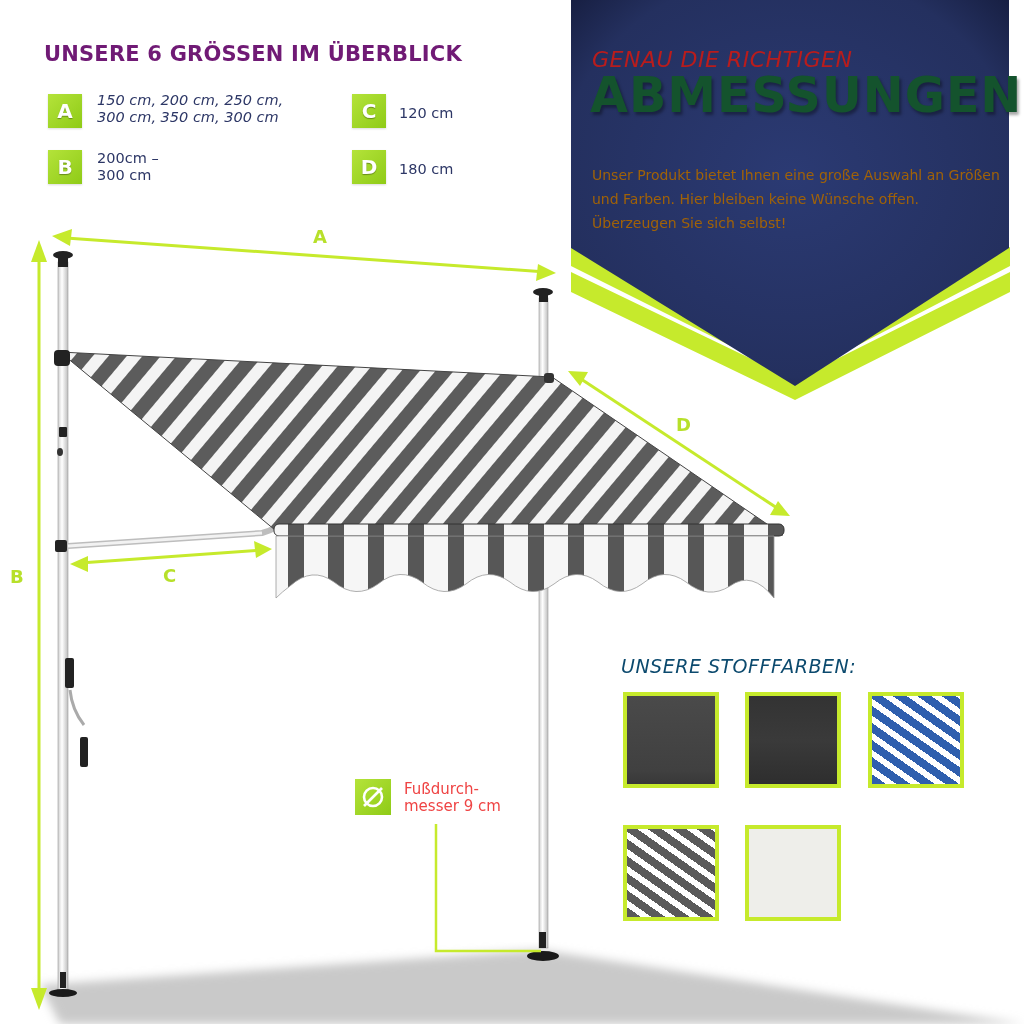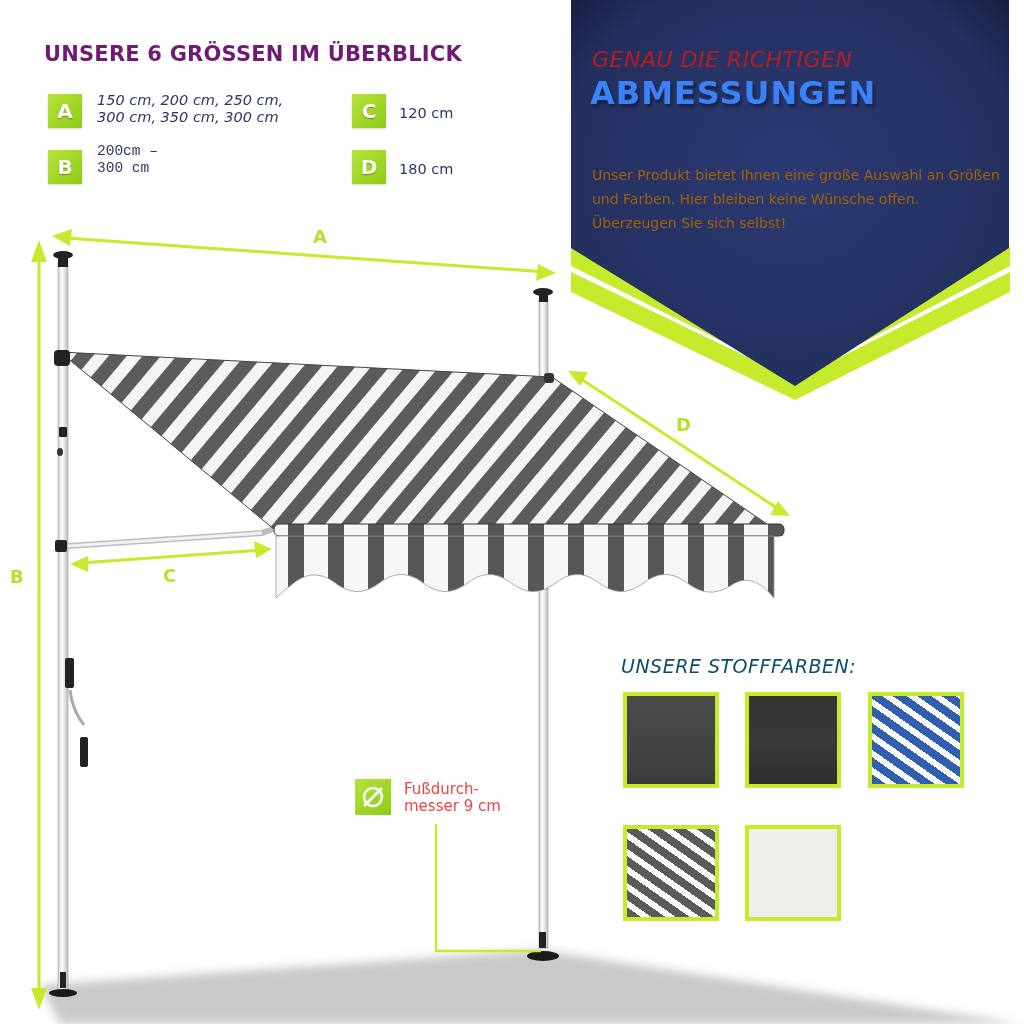--- a/index.html
+++ b/index.html
@@ -38,8 +38,8 @@
     white-space: nowrap;
   }
   .banner-title {
-    left: 590px; top: 74px;
-    font-weight: bold; font-size: 32px; color: #3b82f6; letter-spacing: 1px;
+    left: 590px; top: 67px;
+    font-weight: bold; font-size: 49px; color: #14532d; letter-spacing: 1px;
     white-space: nowrap;
     text-shadow: 2px 3px 3px rgba(0,0,0,0.35);
   }

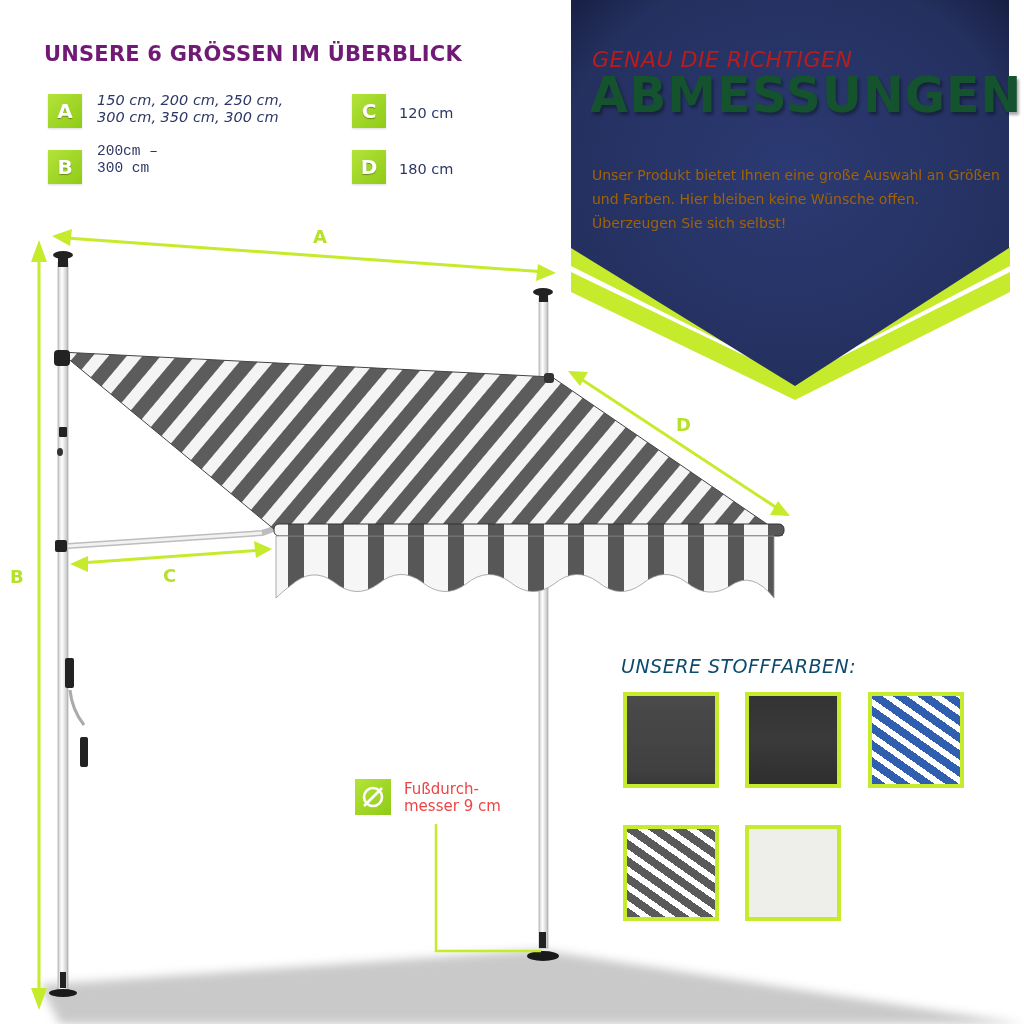--- a/index.html
+++ b/index.html
@@ -92,7 +92,7 @@
 </div>
 
 <div class="abs badge" style="left:48px;top:150px;">B</div>
-<div class="abs size-text" style="left:97px;top:143px;font-family:Liberation Mono, monospace;">
+<div class="abs size-text" style="left:97px;top:150px;">
   <div>200cm –</div>
   <div>300 cm</div>
 </div>

